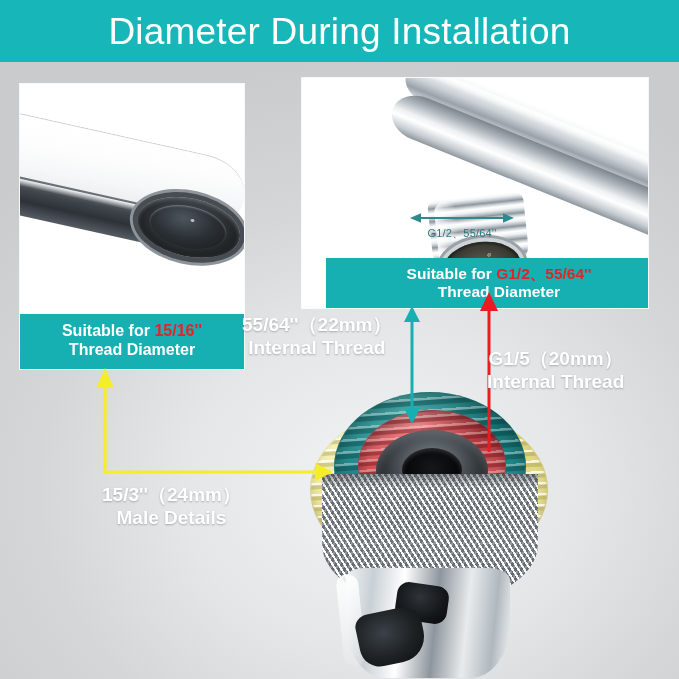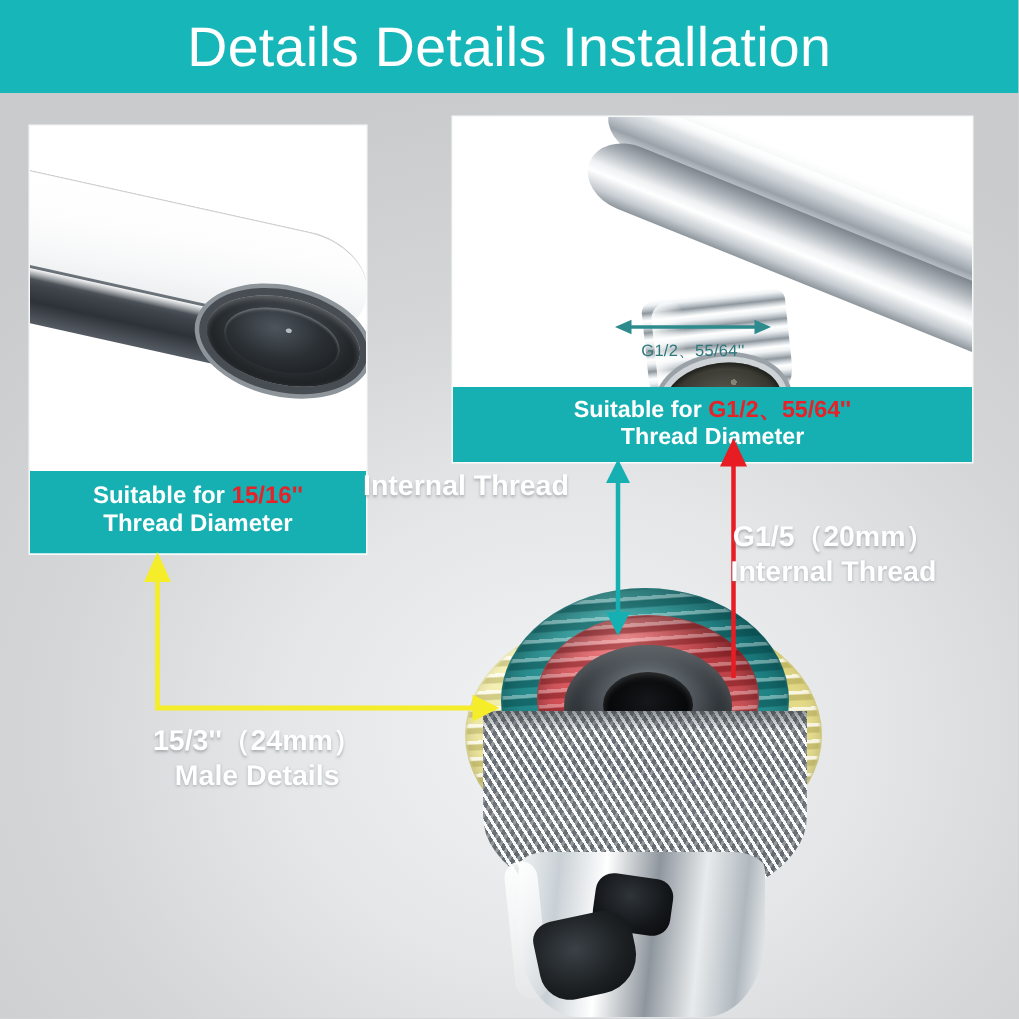--- a/index.html
+++ b/index.html
@@ -290,7 +290,7 @@
 <div id="stage">
 
   <div class="header">
-    <div class="header-title">Details Details Installation</div>
+    <div class="header-title">Diameter During Installation</div>
   </div>
 
   <div class="panel panel-left">

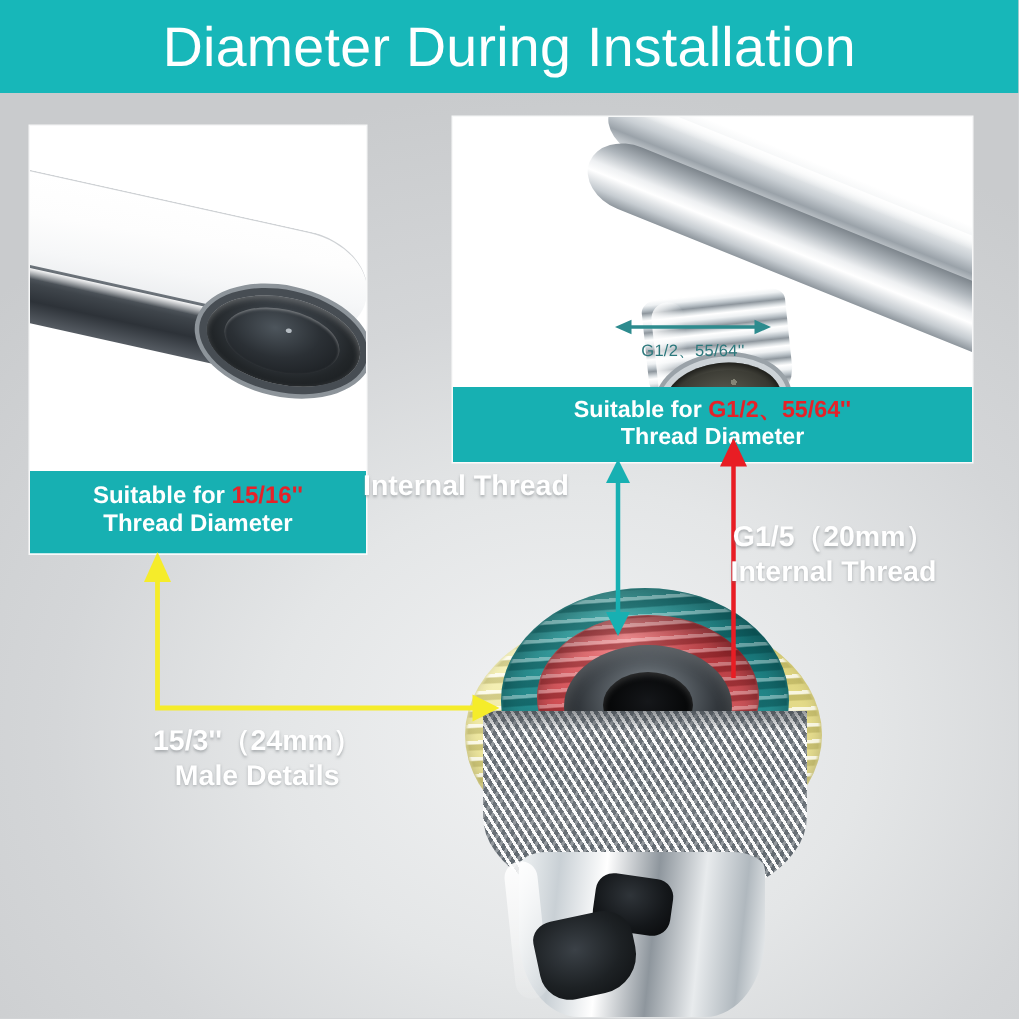--- a/index.html
+++ b/index.html
@@ -58,7 +58,7 @@
   .caption .hl { color:#e62128; }
 
   .panel-left .caption  { bottom:0; height:55px; font-size:16px; padding-top:8px; }
-  .panel-right .caption { bottom:0; height:50px; font-size:15.5px; padding-top:7px; }
+  .panel-right .caption { bottom:0; height:50px; font-size:15.5px; padding-top:7px;margin-left:24px; }
 
   
   .measure {

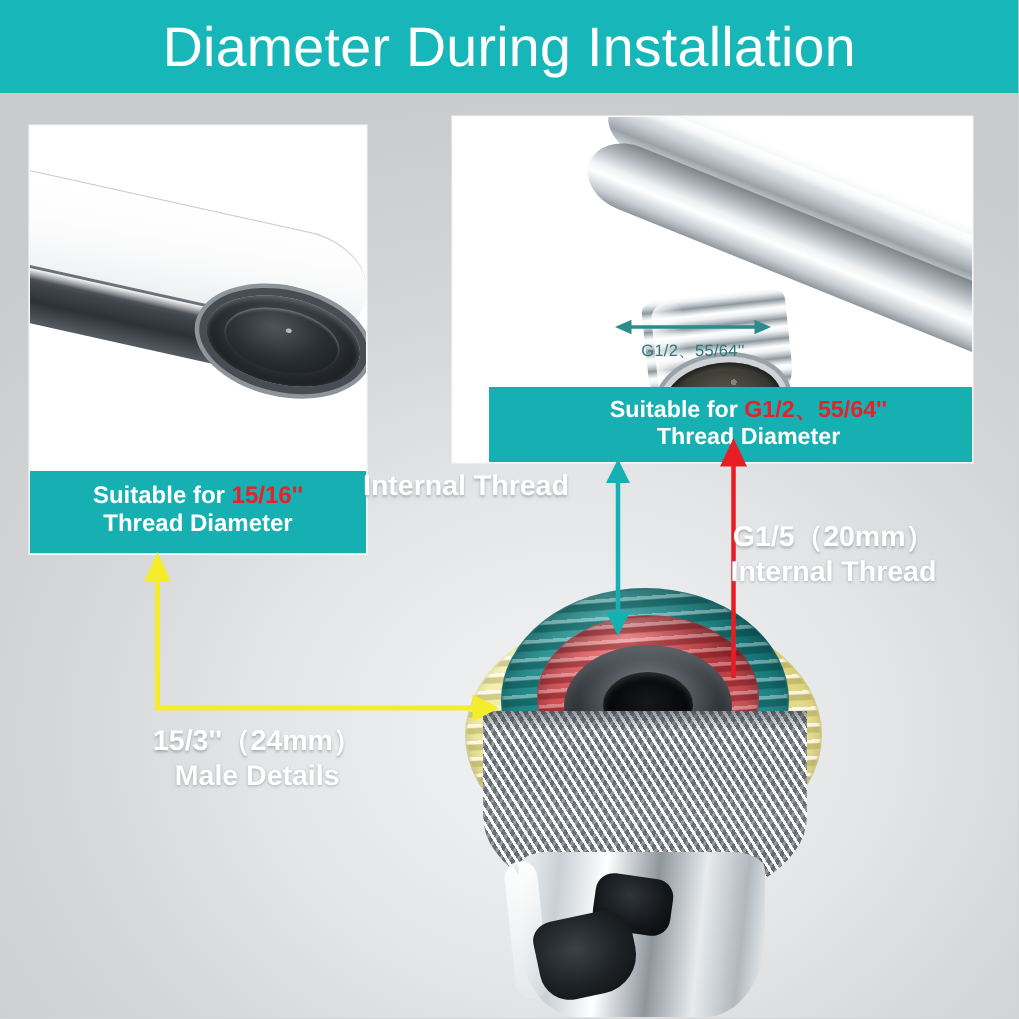--- a/index.html
+++ b/index.html
@@ -390,6 +390,7 @@
   </svg>
 
   <div class="ann ann-55">
+    <div>55/64''（22mm）</div>
     <div>Internal Thread</div>
   </div>
 

